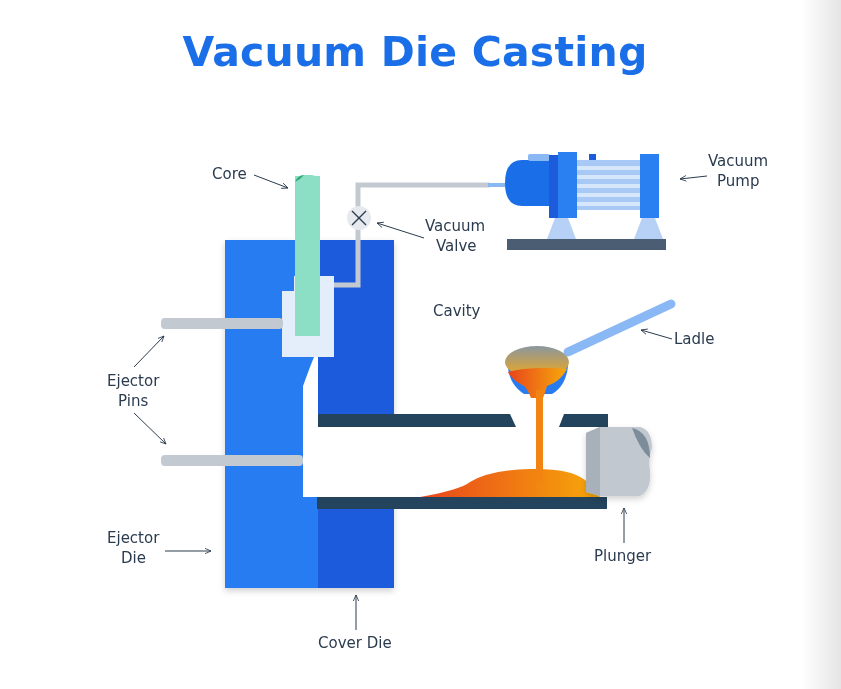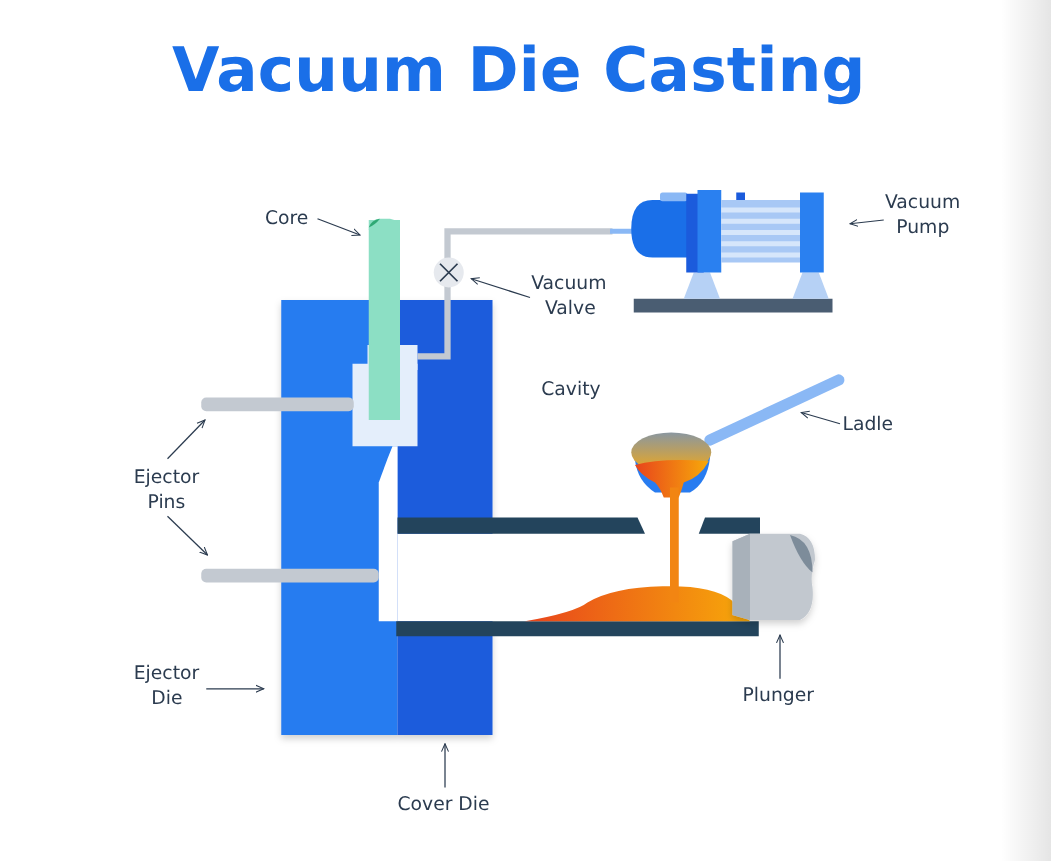--- a/index.html
+++ b/index.html
@@ -14,7 +14,7 @@
   }
   .title {
     position: absolute; left: 0; width: 830px; top: 28px; text-align: center;
-    font-size: 49px; font-weight: bold; color: #1a6fe8; letter-spacing: 0.2px;
+    font-size: 41px; font-weight: bold; color: #1a6fe8; letter-spacing: 0.2px;
   }
   svg.diagram { position: absolute; left: 0; top: 0; }
   .lbl { font-family: "DejaVu Sans", "Liberation Sans", sans-serif; font-size: 15px; fill: #2b3b4f; }

